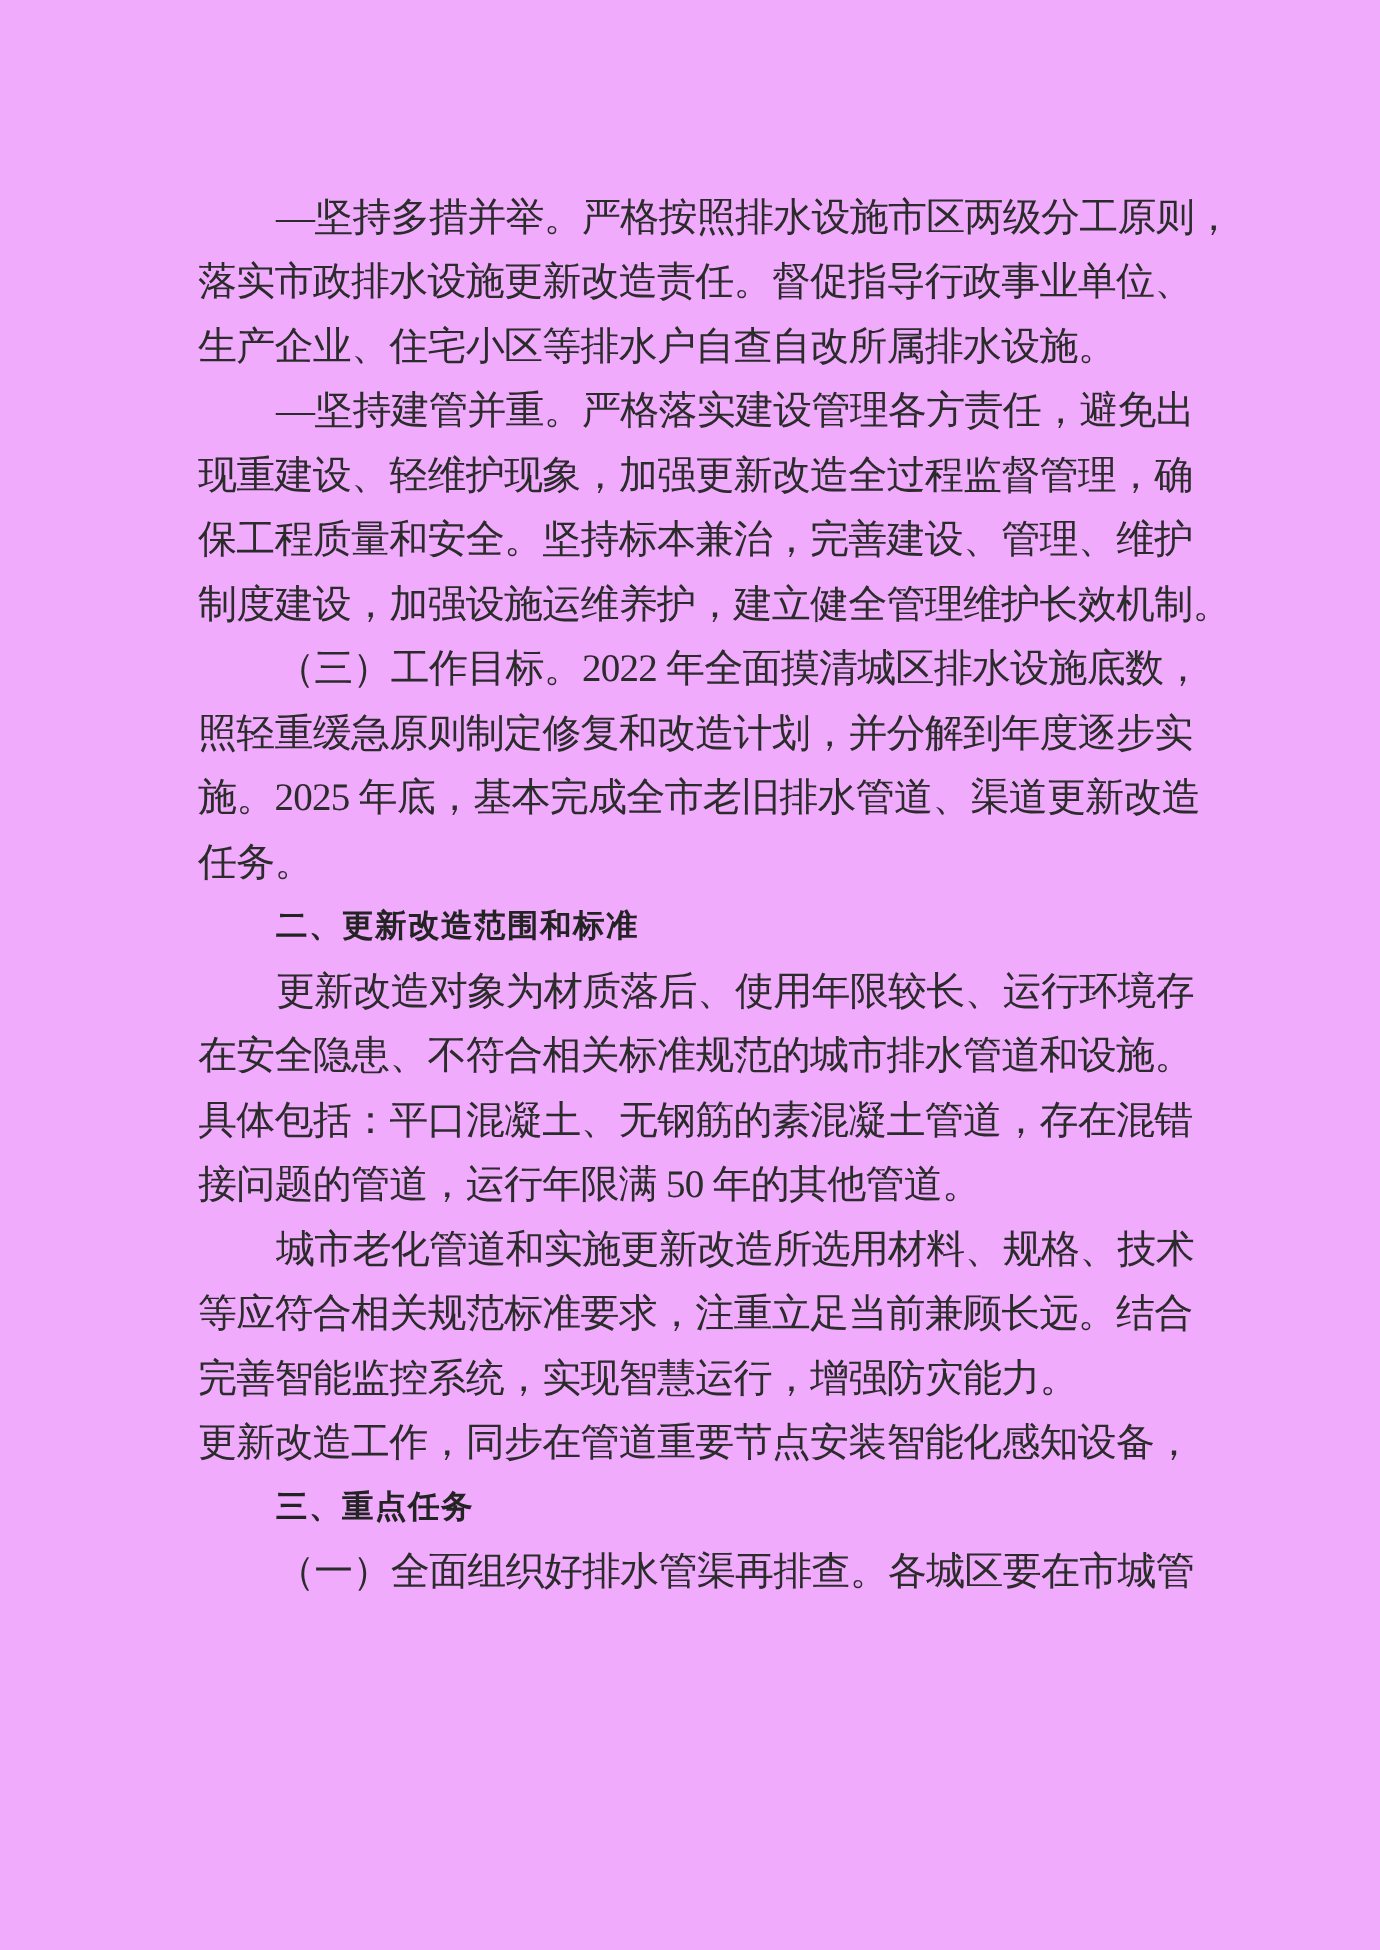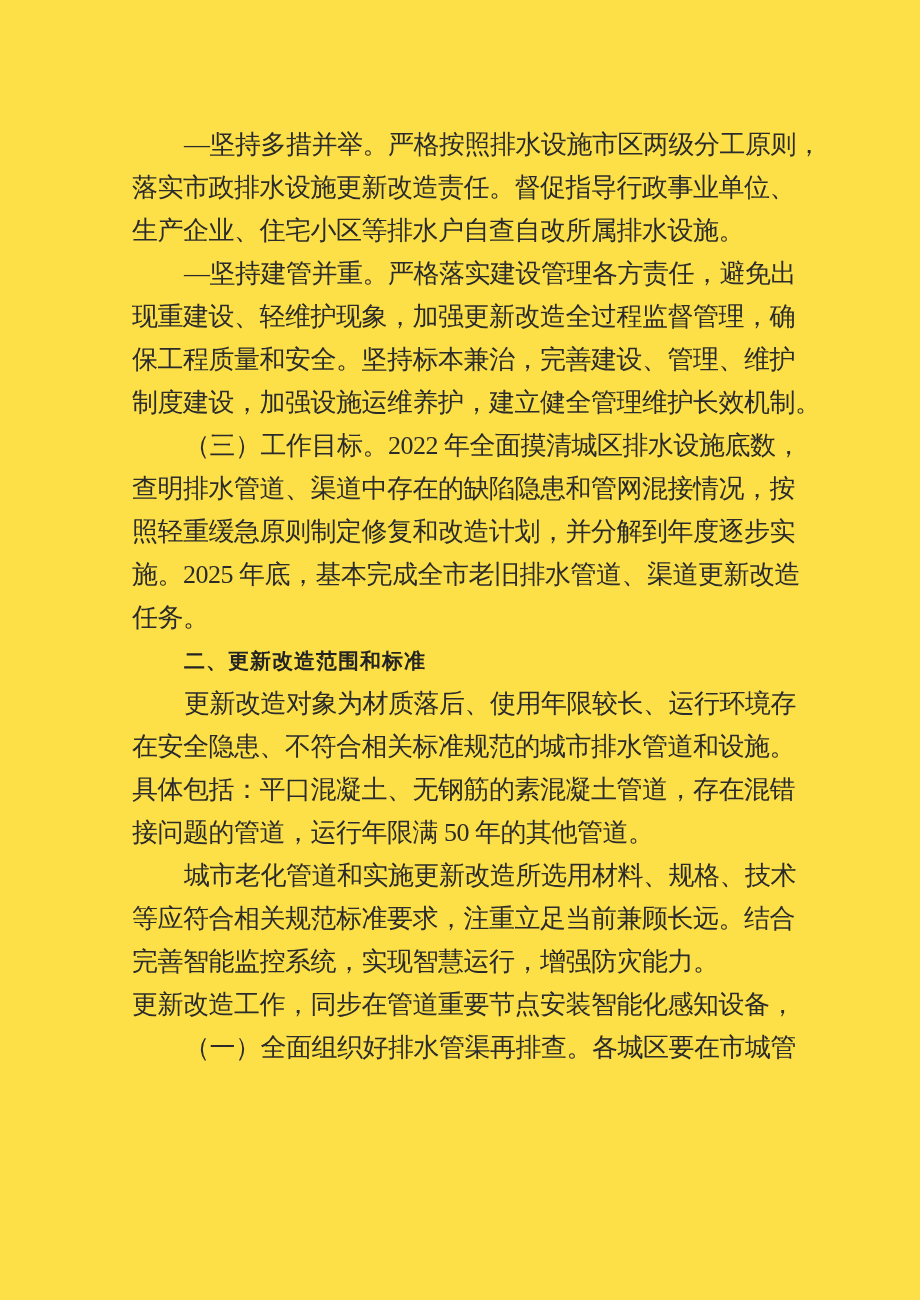--- a/index.html
+++ b/index.html
@@ -20,7 +20,7 @@
     top: 0;
     width: 920px;
     height: 1300px;
-    background: #fde047;
+    background: #f0abfc;
   }
   .textblock {
     position: absolute;

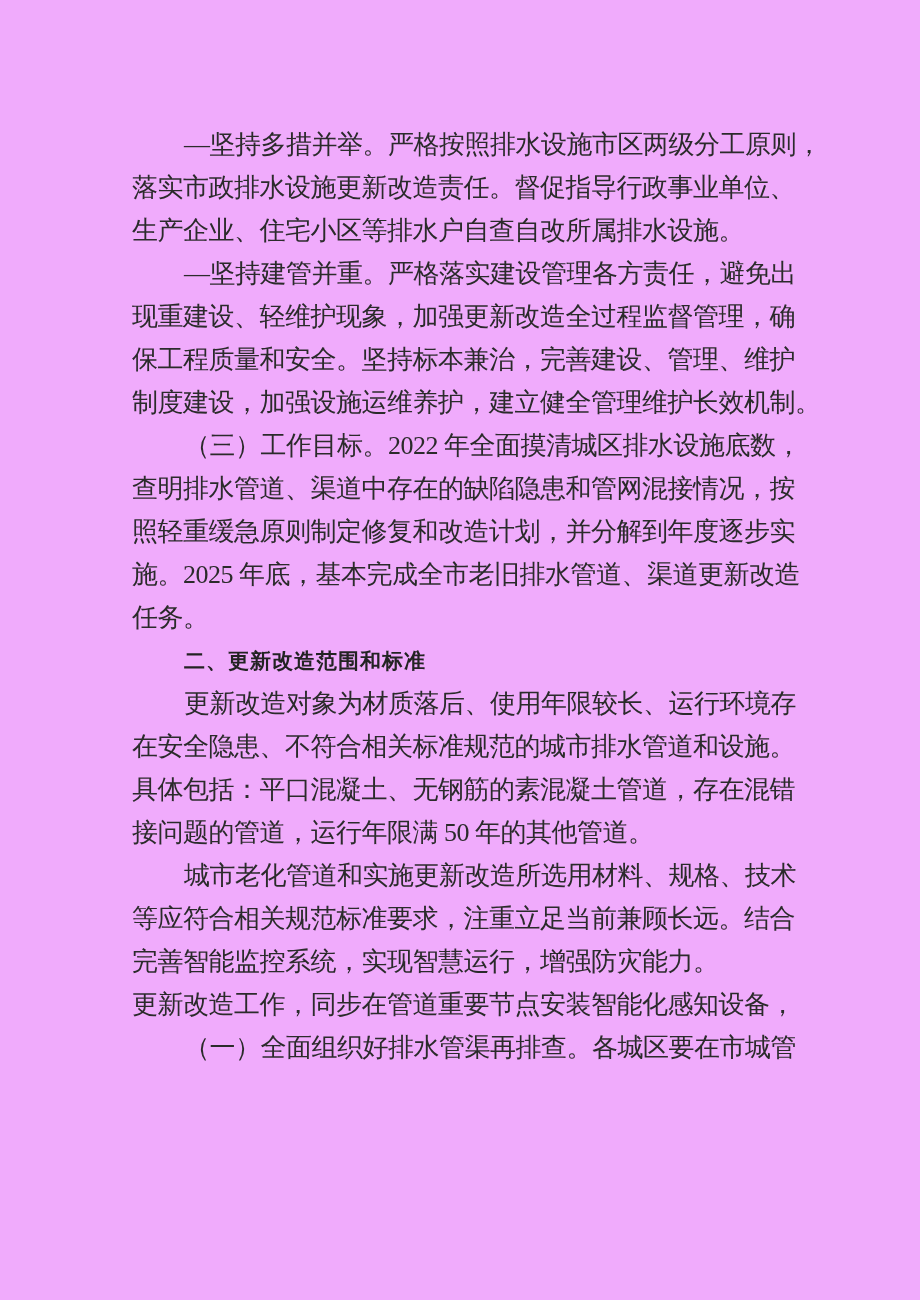--- a/index.html
+++ b/index.html
@@ -77,7 +77,6 @@
 
     <div class="line indent"><span class="seg-lead">（三）工作目标。</span><span class="seg-body">2022 年全面摸清城区排水设施底数，</span></div>
 
-    <div class="line"><span class="seg-body">查明排水管道、渠道中存在的缺陷隐患和管网混接情况，按</span></div>
 
     <div class="line"><span class="seg-body">照轻重缓急原则制定修复和改造计划，并分解到年度逐步实</span></div>
 

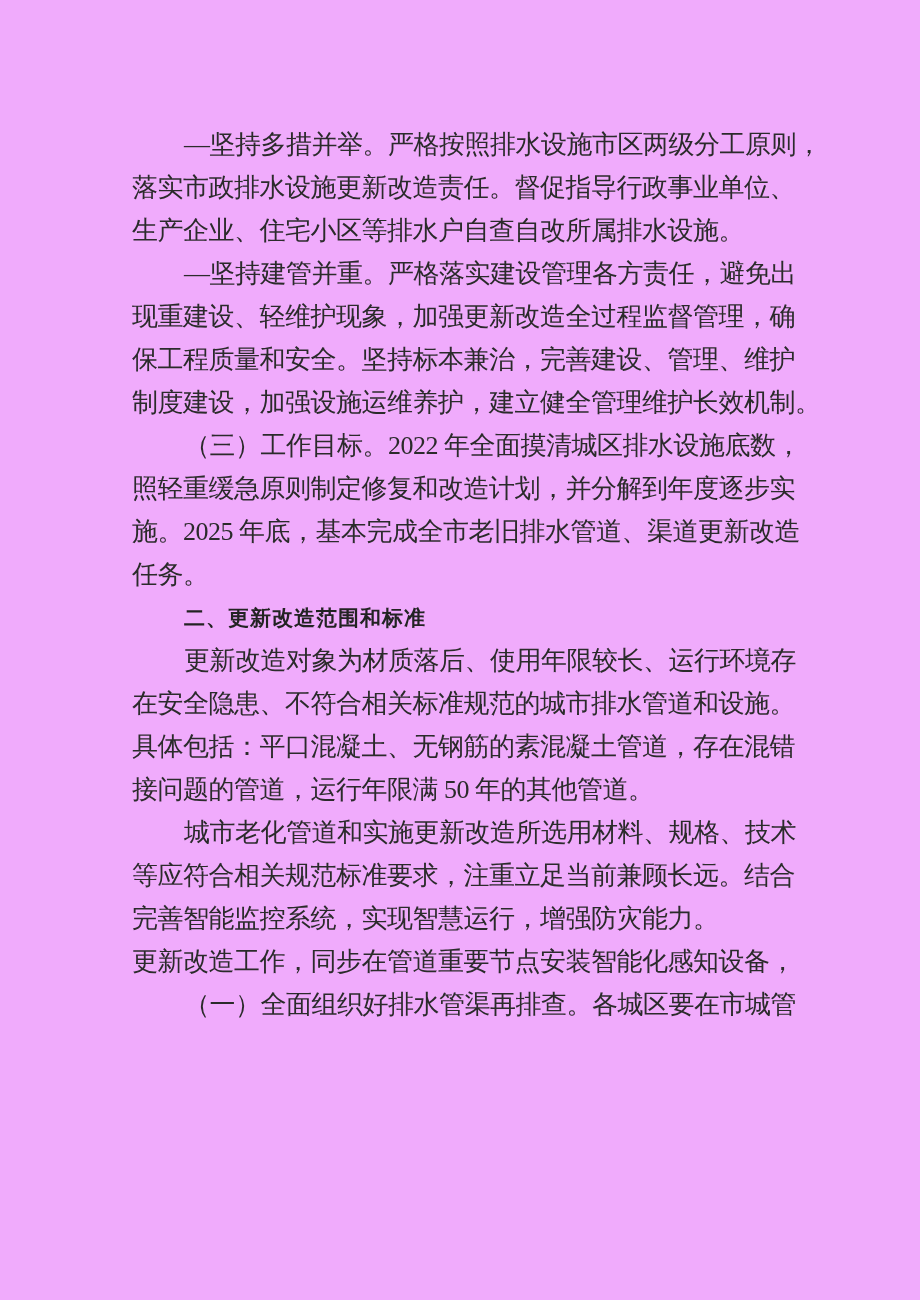--- a/index.html
+++ b/index.html
@@ -102,6 +102,7 @@
 
     <div class="line"><span class="seg-body">更新改造工作，同步在管道重要节点安装智能化感知设备，</span></div>
 
+    <div class="line indent heading"><span>三、重点任务</span></div>
 
     <div class="line indent"><span class="seg-lead">（一）全面组织好排水管渠再排查。</span><span class="seg-body">各城区要在市城管</span></div>
 

